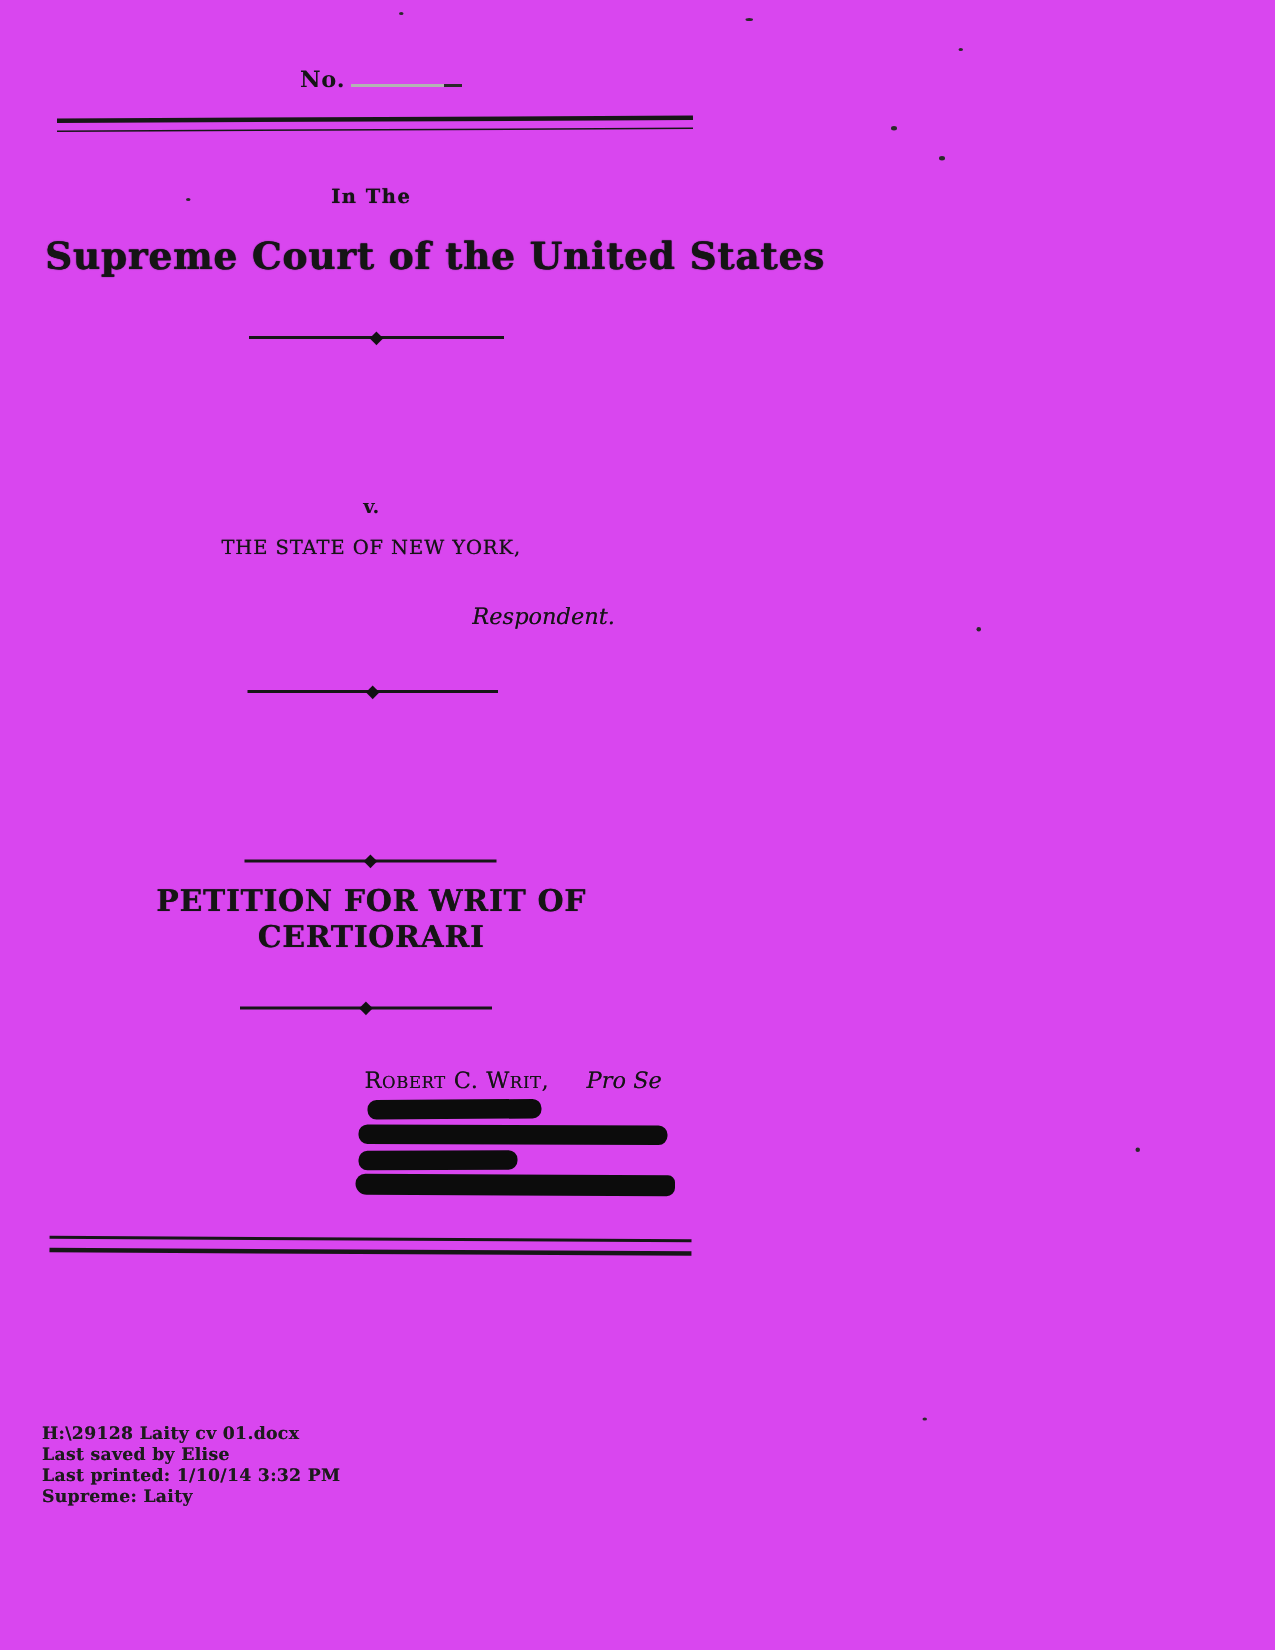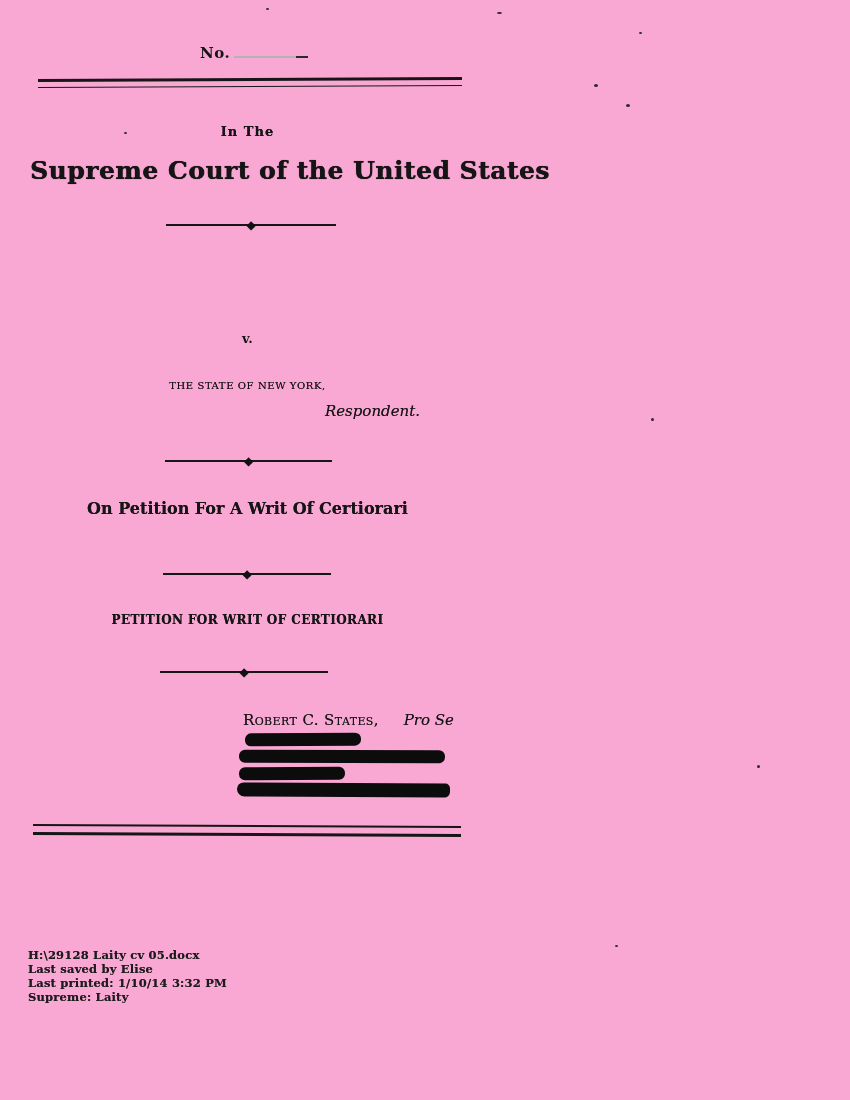--- a/index.html
+++ b/index.html
@@ -11,7 +11,7 @@
     position: relative;
     width: 850px;
     height: 1100px;
-    background: #f9a8d4;
+    background: #d946ef;
     overflow: hidden;
     font-family: "DejaVu Serif", "Liberation Serif", serif;
     color: #151515;

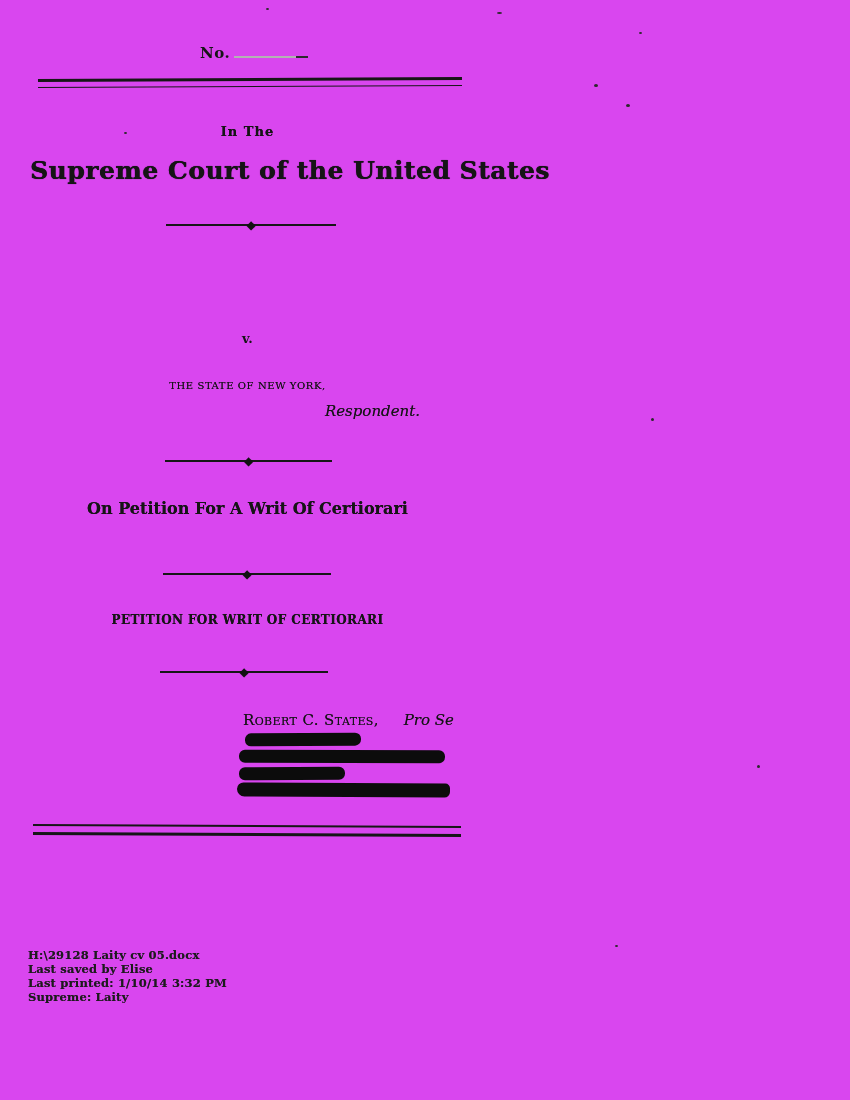--- a/index.html
+++ b/index.html
@@ -93,7 +93,7 @@
   }
   .petitioner-desig { left: 30px; top: 302px; width: 402px; }
   .versus { top: 331px; font-size: 13px; font-weight: bold; }
-  .party-respondent { top: 380px; font-size: 10px; letter-spacing: 0.6px; text-shadow: 0 0 0.5px rgba(0,0,0,0.7); }
+  .party-respondent { top: 358px; font-size: 13px; letter-spacing: 0.6px; text-shadow: 0 0 0.5px rgba(0,0,0,0.7); }
   .respondent-desig { left: 24px; top: 402px; width: 396px; }
 
   .proceeding {

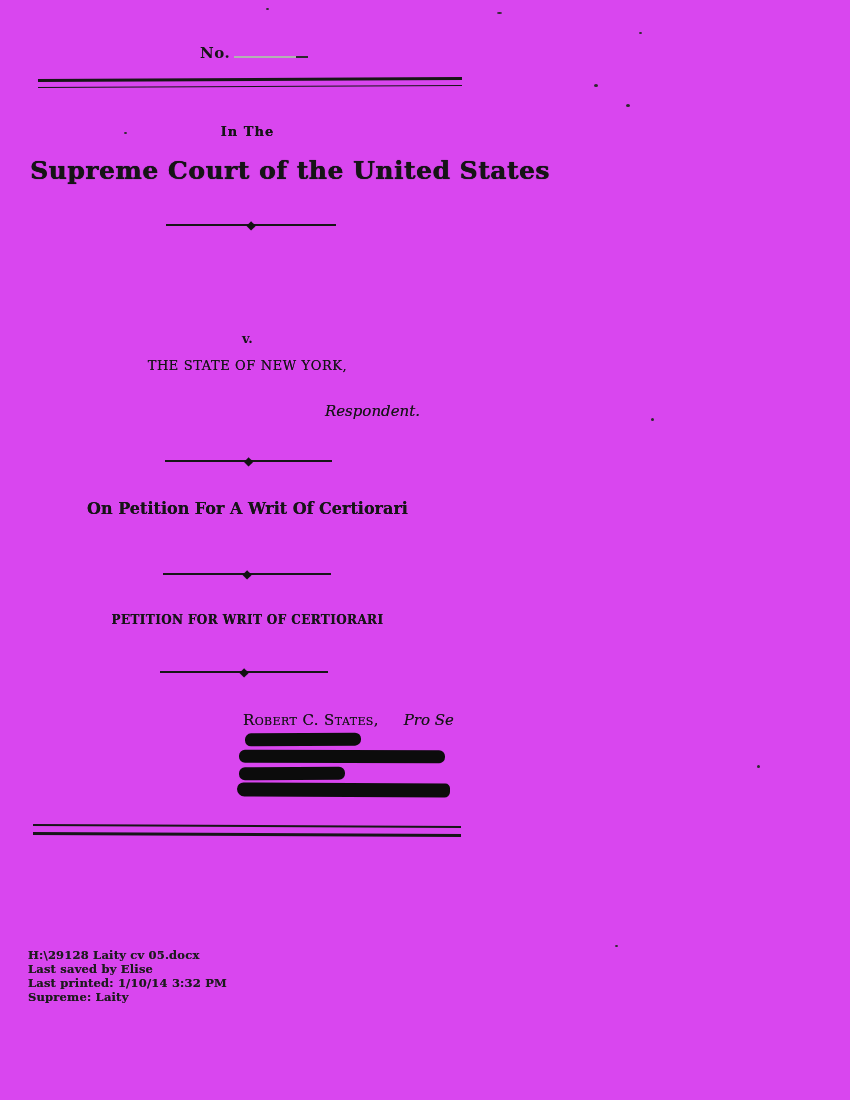--- a/index.html
+++ b/index.html
@@ -94,7 +94,7 @@
   .petitioner-desig { left: 30px; top: 302px; width: 402px; }
   .versus { top: 331px; font-size: 13px; font-weight: bold; }
   .party-respondent { top: 358px; font-size: 13px; letter-spacing: 0.6px; text-shadow: 0 0 0.5px rgba(0,0,0,0.7); }
-  .respondent-desig { left: 24px; top: 402px; width: 396px; }
+  .respondent-desig { left: 14px; top: 402px; width: 396px; }
 
   .proceeding {
     top: 500px;

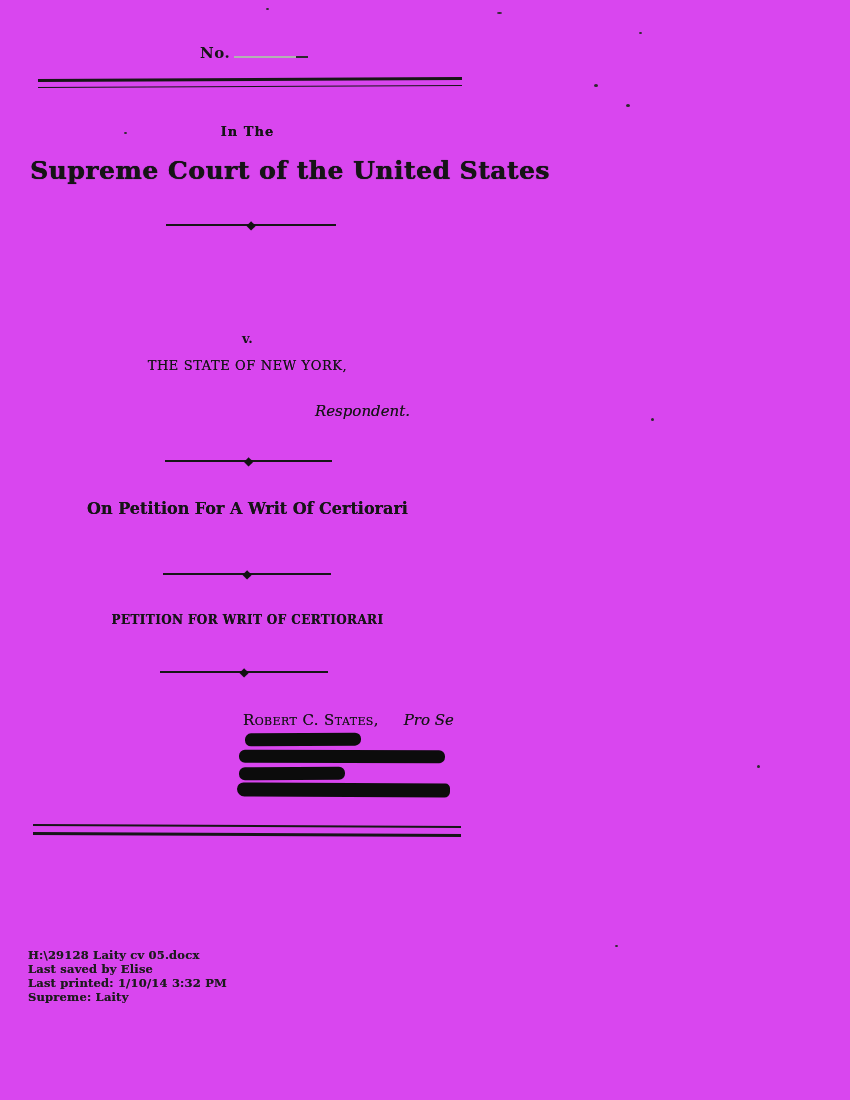--- a/index.html
+++ b/index.html
@@ -165,7 +165,6 @@
   </div>
 
   <div class="abs col proceeding">
-    <div>On Petition For A Writ Of Certiorari</div>
   </div>
 
   <div class="abs divider div3">

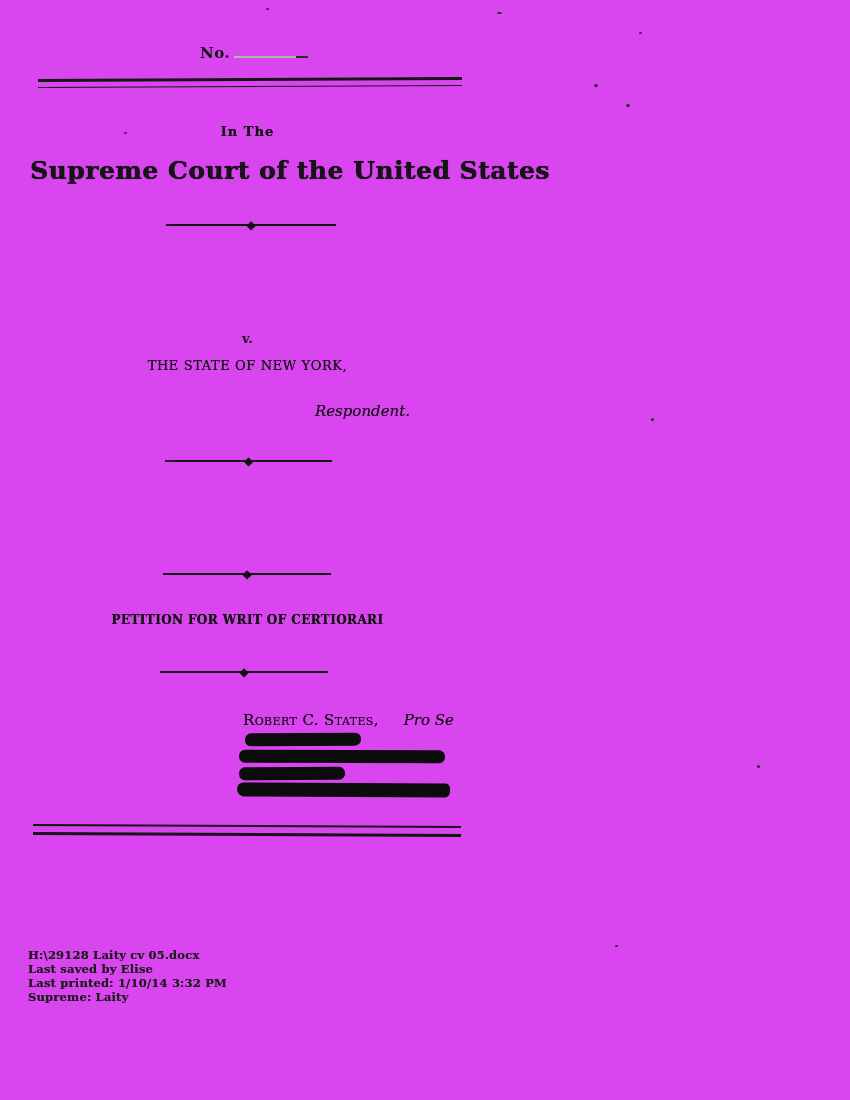--- a/index.html
+++ b/index.html
@@ -103,8 +103,8 @@
     text-shadow: 0 0 0.5px rgba(0,0,0,0.75);
   }
   .doc-title {
-    top: 613px;
-    font-size: 12px; font-weight: bold;
+    top: 588px;
+    font-size: 20px; font-weight: bold;
     letter-spacing: 0.4px;
     text-shadow: 0 0 0.5px rgba(0,0,0,0.75);
   }

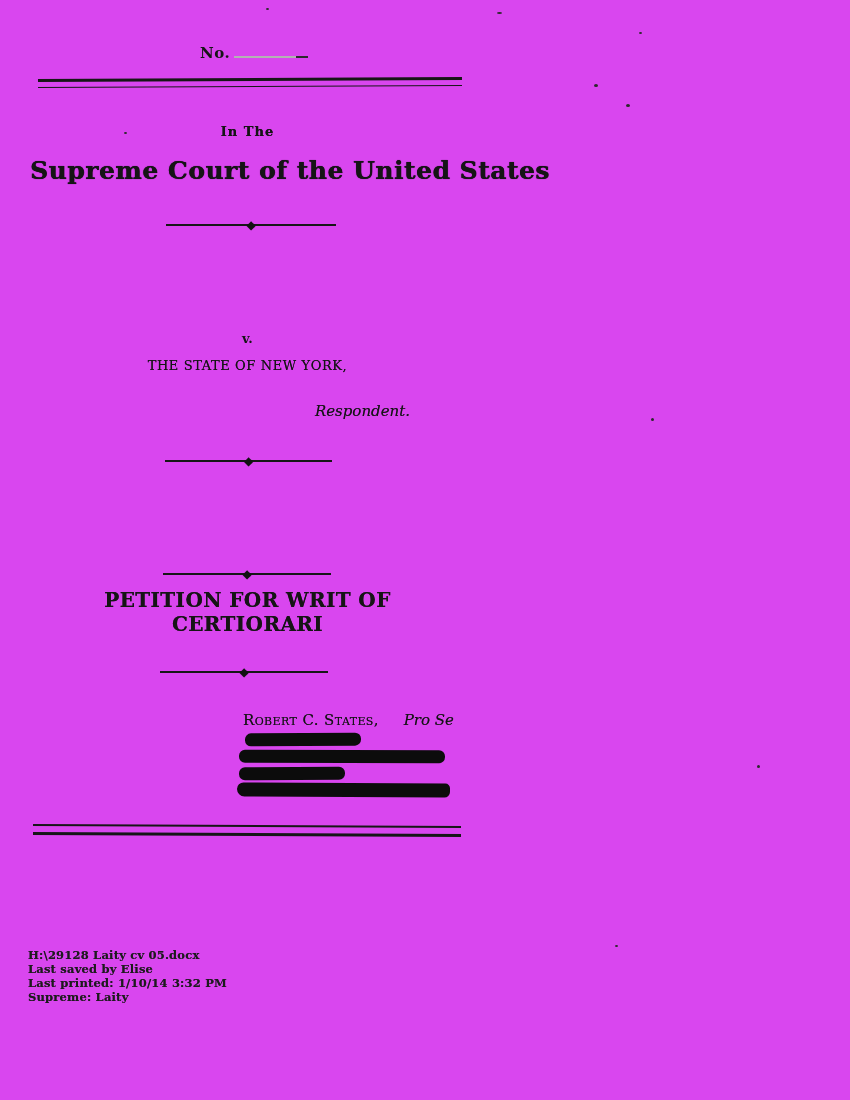--- a/index.html
+++ b/index.html
@@ -178,7 +178,7 @@
   </div>
 
   <div class="abs signature">
-    <span class="sig-name">Robert C. States,</span>
+    <span class="sig-name">Robert C. Writ,</span>
     <span class="sig-role">Pro Se</span>
   </div>
 

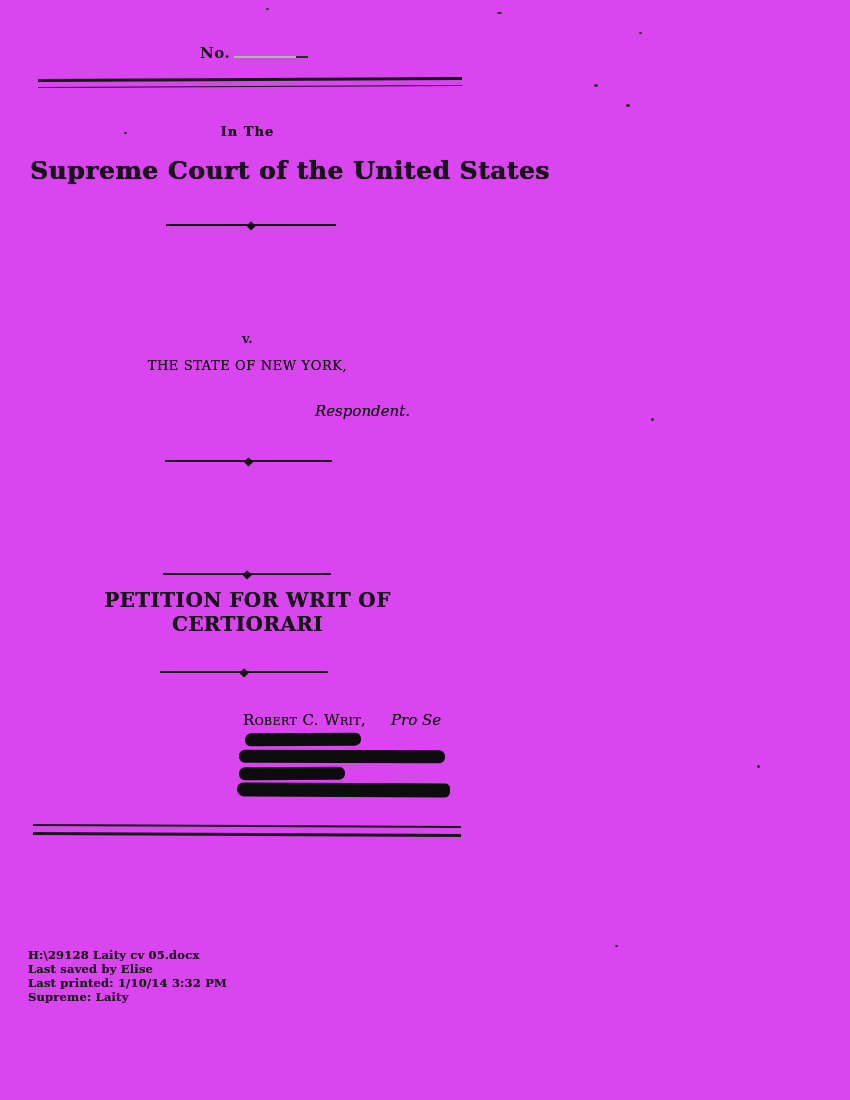--- a/index.html
+++ b/index.html
@@ -190,7 +190,7 @@
   <div class="abs rule-double-bottom"></div>
 
   <div class="abs meta-footer">
-    <div>H:\29128 Laity cv 05.docx</div>
+    <div>H:\29128 Laity cv 01.docx</div>
     <div>Last saved by Elise</div>
     <div>Last printed: 1/10/14 3:32 PM</div>
     <div>Supreme: Laity</div>

